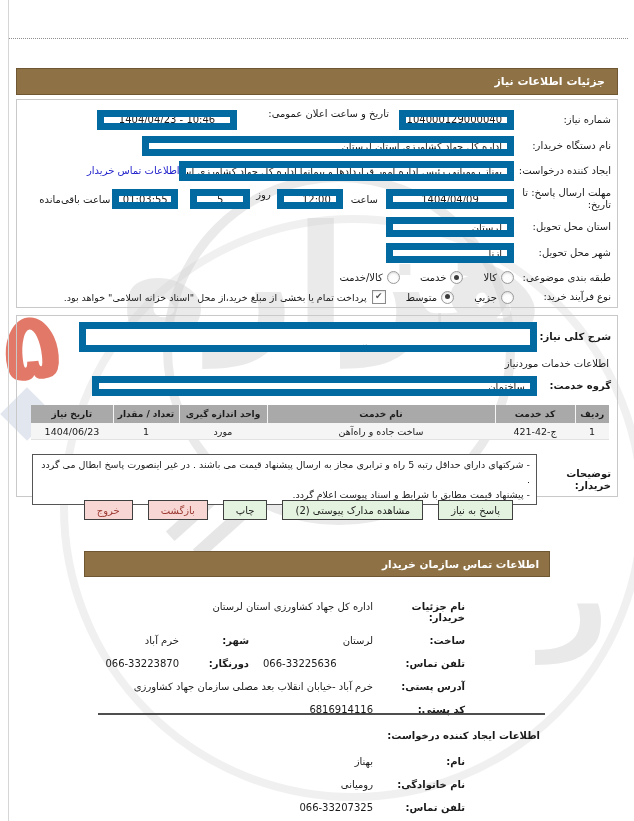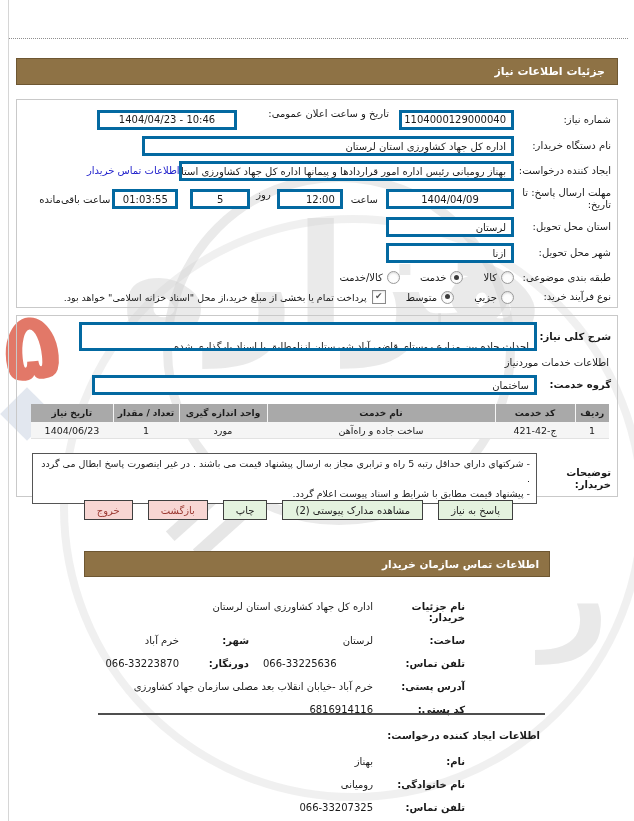--- a/index.html
+++ b/index.html
@@ -29,7 +29,7 @@
   .wm-tri{left:8px;top:395px;width:38px;height:38px;background:rgba(203,211,225,.55);transform:rotate(45deg);}
 
   
-  .bar1{position:absolute;top:58px;right:16px;left:16px;height:27px;box-sizing:border-box;
+  .bar1{position:absolute;top:68px;right:16px;left:16px;height:27px;box-sizing:border-box;
         background:#8E7245;border:1px solid #6e5732;color:#fff;font-weight:bold;font-size:11px;
         line-height:25px;padding-right:12px;padding-left:48px;}
   .bar2{position:absolute;top:551px;right:84px;width:466px;height:26px;box-sizing:border-box;

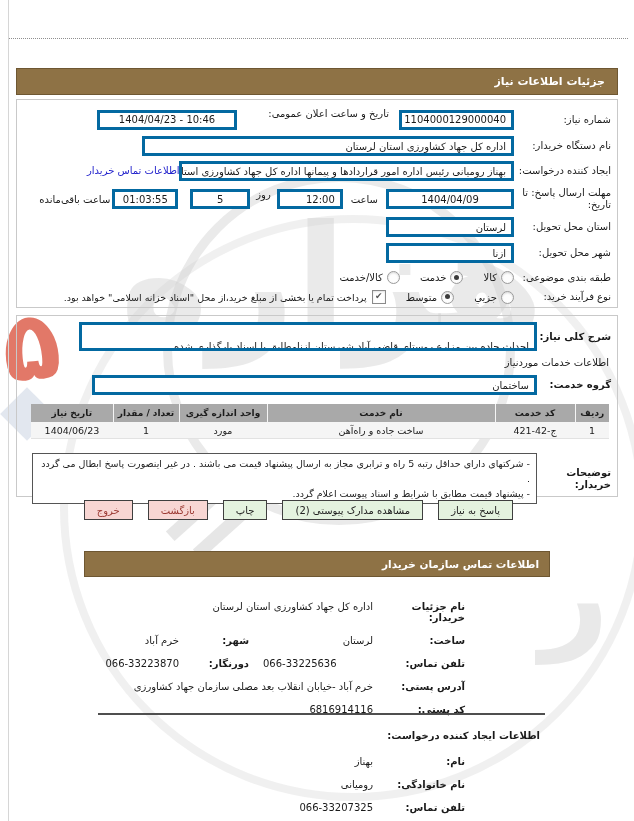--- a/index.html
+++ b/index.html
@@ -43,7 +43,7 @@
   .row{display:flex;direction:rtl;align-items:center;padding:0 6px;position:relative;}
   .lbl{width:97px;flex:none;line-height:12px;}
   .lblB{width:74px;flex:none;font-weight:bold;line-height:12px;}
-  .inp{height:20px;border:3px solid #0369a1;background:#fff;box-sizing:border-box;
+  .inp{height:20px;border:7px solid #0369a1;background:#fff;box-sizing:border-box;
        display:flex;align-items:center;padding:0 5px;overflow:hidden;white-space:nowrap;}
   .inp.center{justify-content:center;}
   .num{direction:ltr;unicode-bidi:isolate;}

